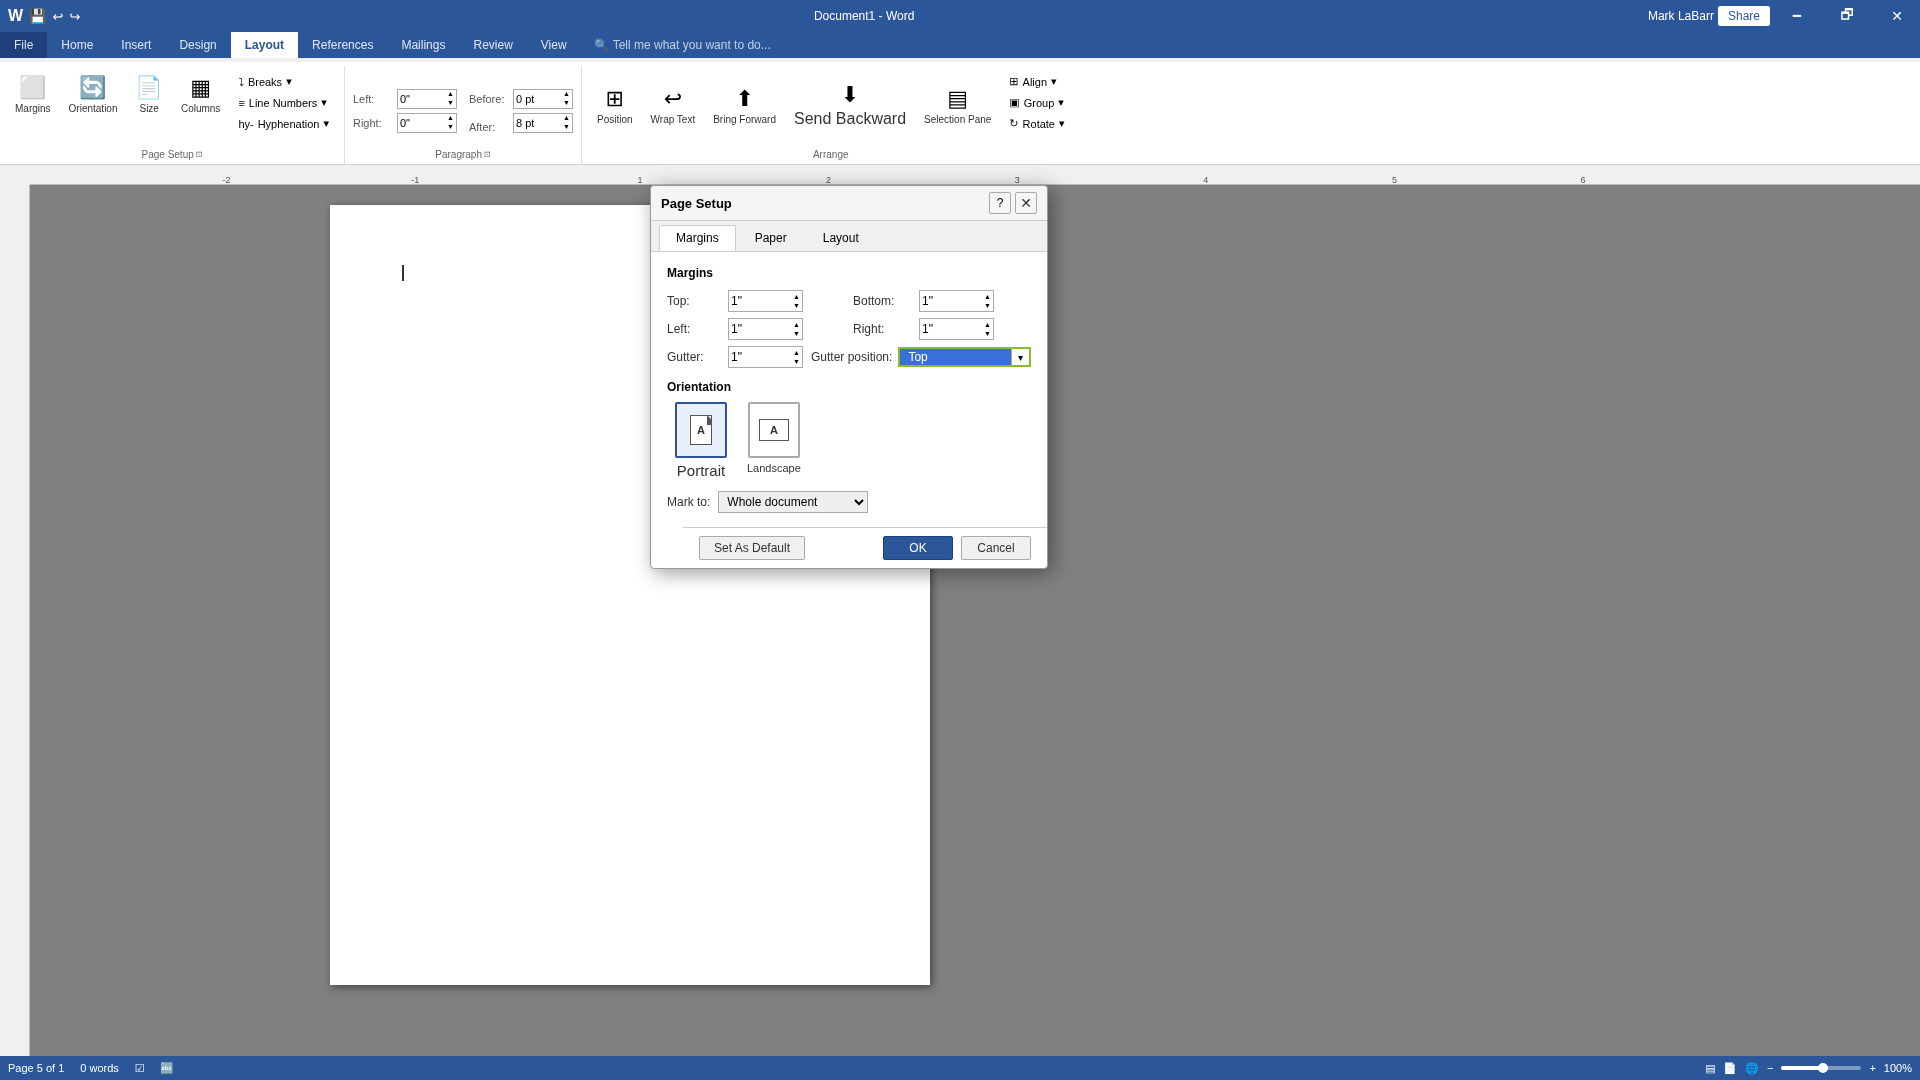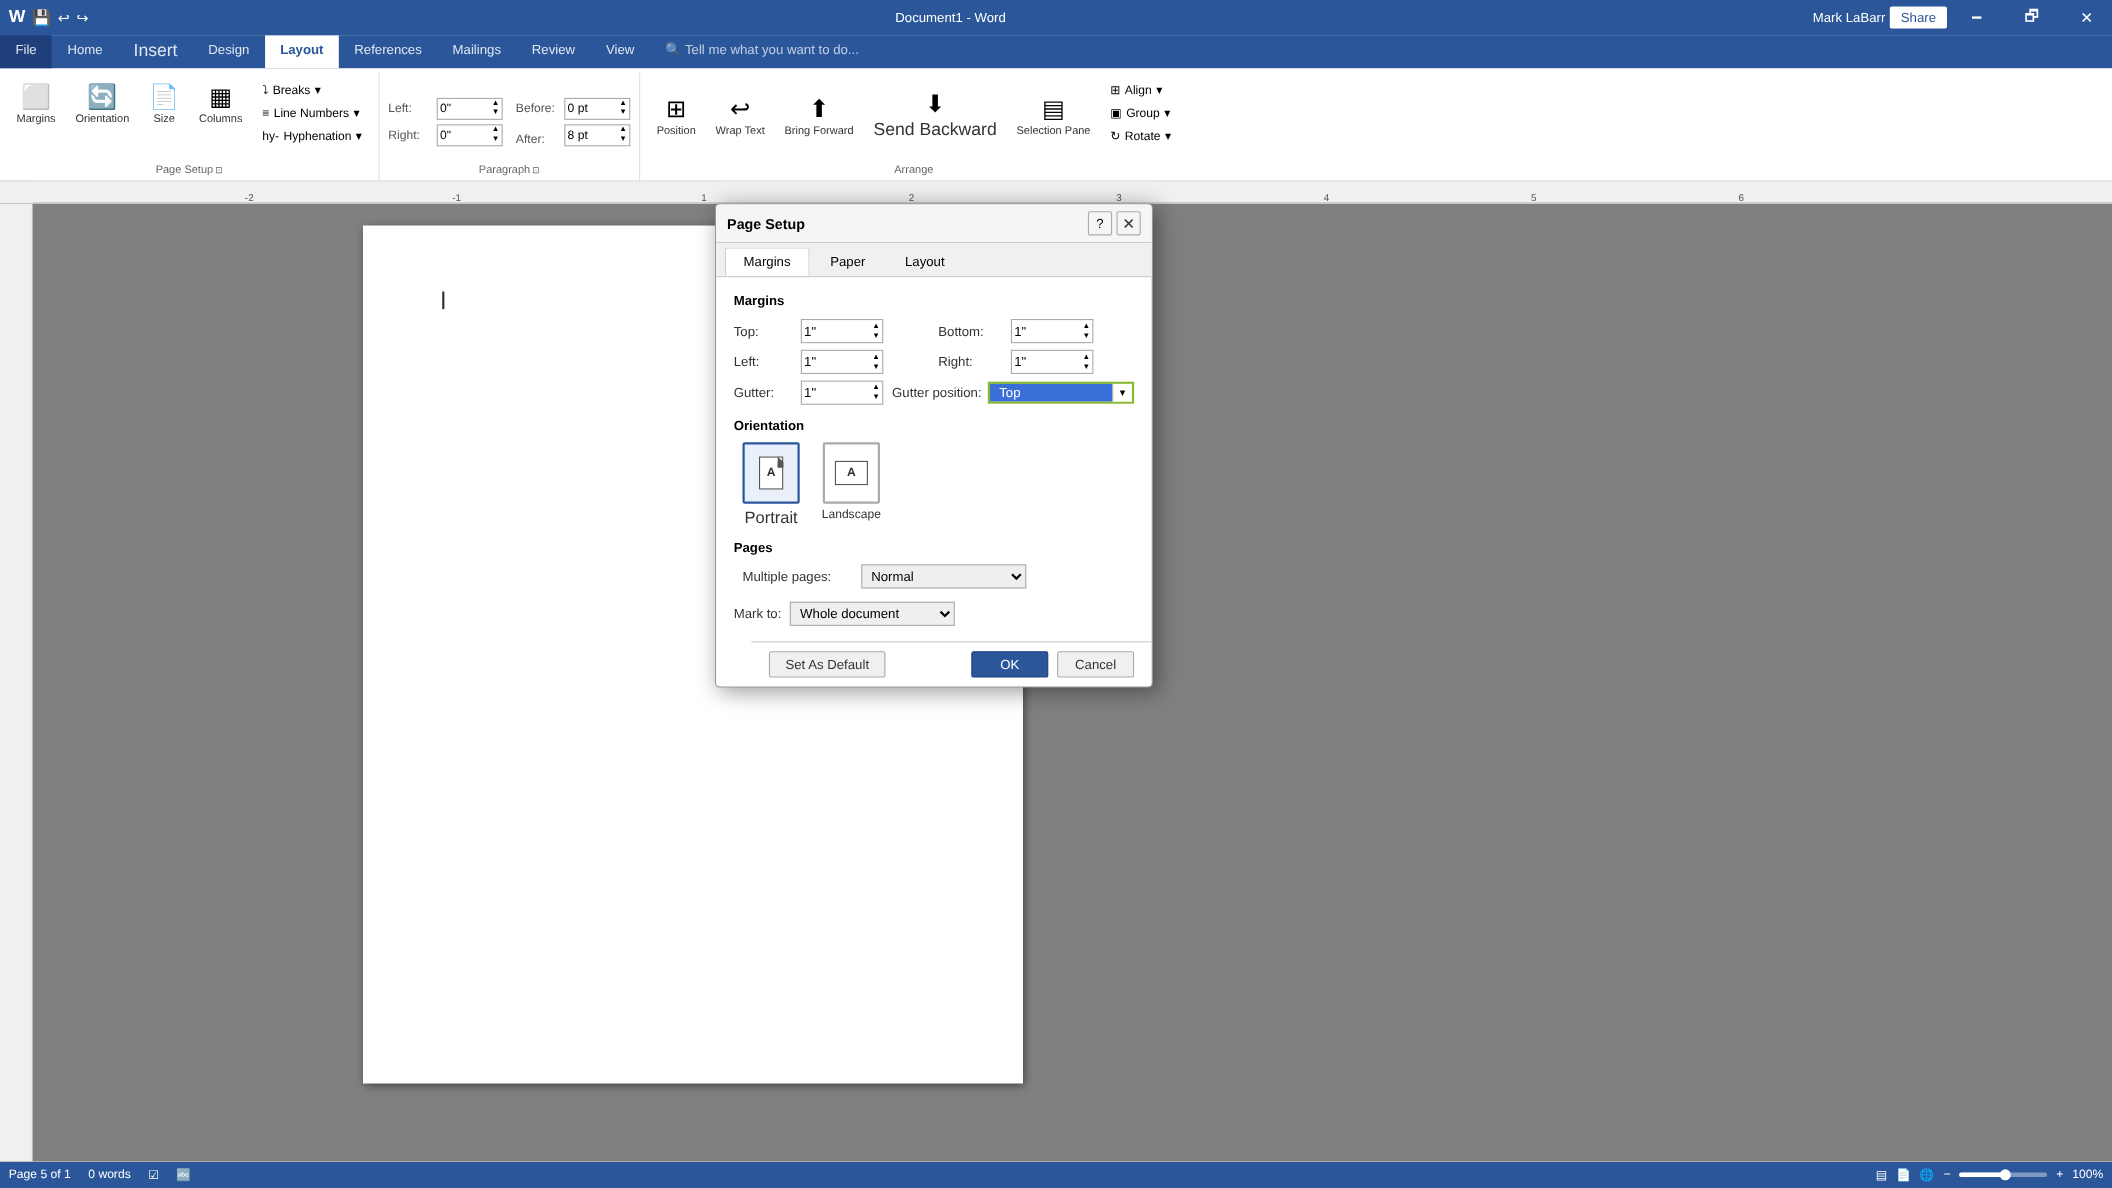--- a/index.html
+++ b/index.html
@@ -54,7 +54,7 @@
 <div style="position:absolute;top:32px;left:0;right:0;background:#2b579a;display:flex;z-index:9;">
   <div style="padding:6px 14px;color:rgba(255,255,255,0.85);font-size:12px;cursor:pointer;background:#1e3f7a;">File</div>
   <div style="padding:6px 14px;color:rgba(255,255,255,0.85);font-size:12px;cursor:pointer;">Home</div>
-  <div style="padding:6px 14px;color:rgba(255,255,255,0.85);font-size:16px;cursor:pointer;">Insert</div>
+  <div style="padding:6px 14px;color:rgba(255,255,255,0.85);font-size:12px;cursor:pointer;">Insert</div>
   <div style="padding:6px 14px;color:rgba(255,255,255,0.85);font-size:12px;cursor:pointer;">Design</div>
   <div style="padding:6px 14px;color:white;font-size:12px;cursor:pointer;background:white;color:#2b579a;font-weight:600;">Layout</div>
   <div style="padding:6px 14px;color:rgba(255,255,255,0.85);font-size:12px;cursor:pointer;">References</div>

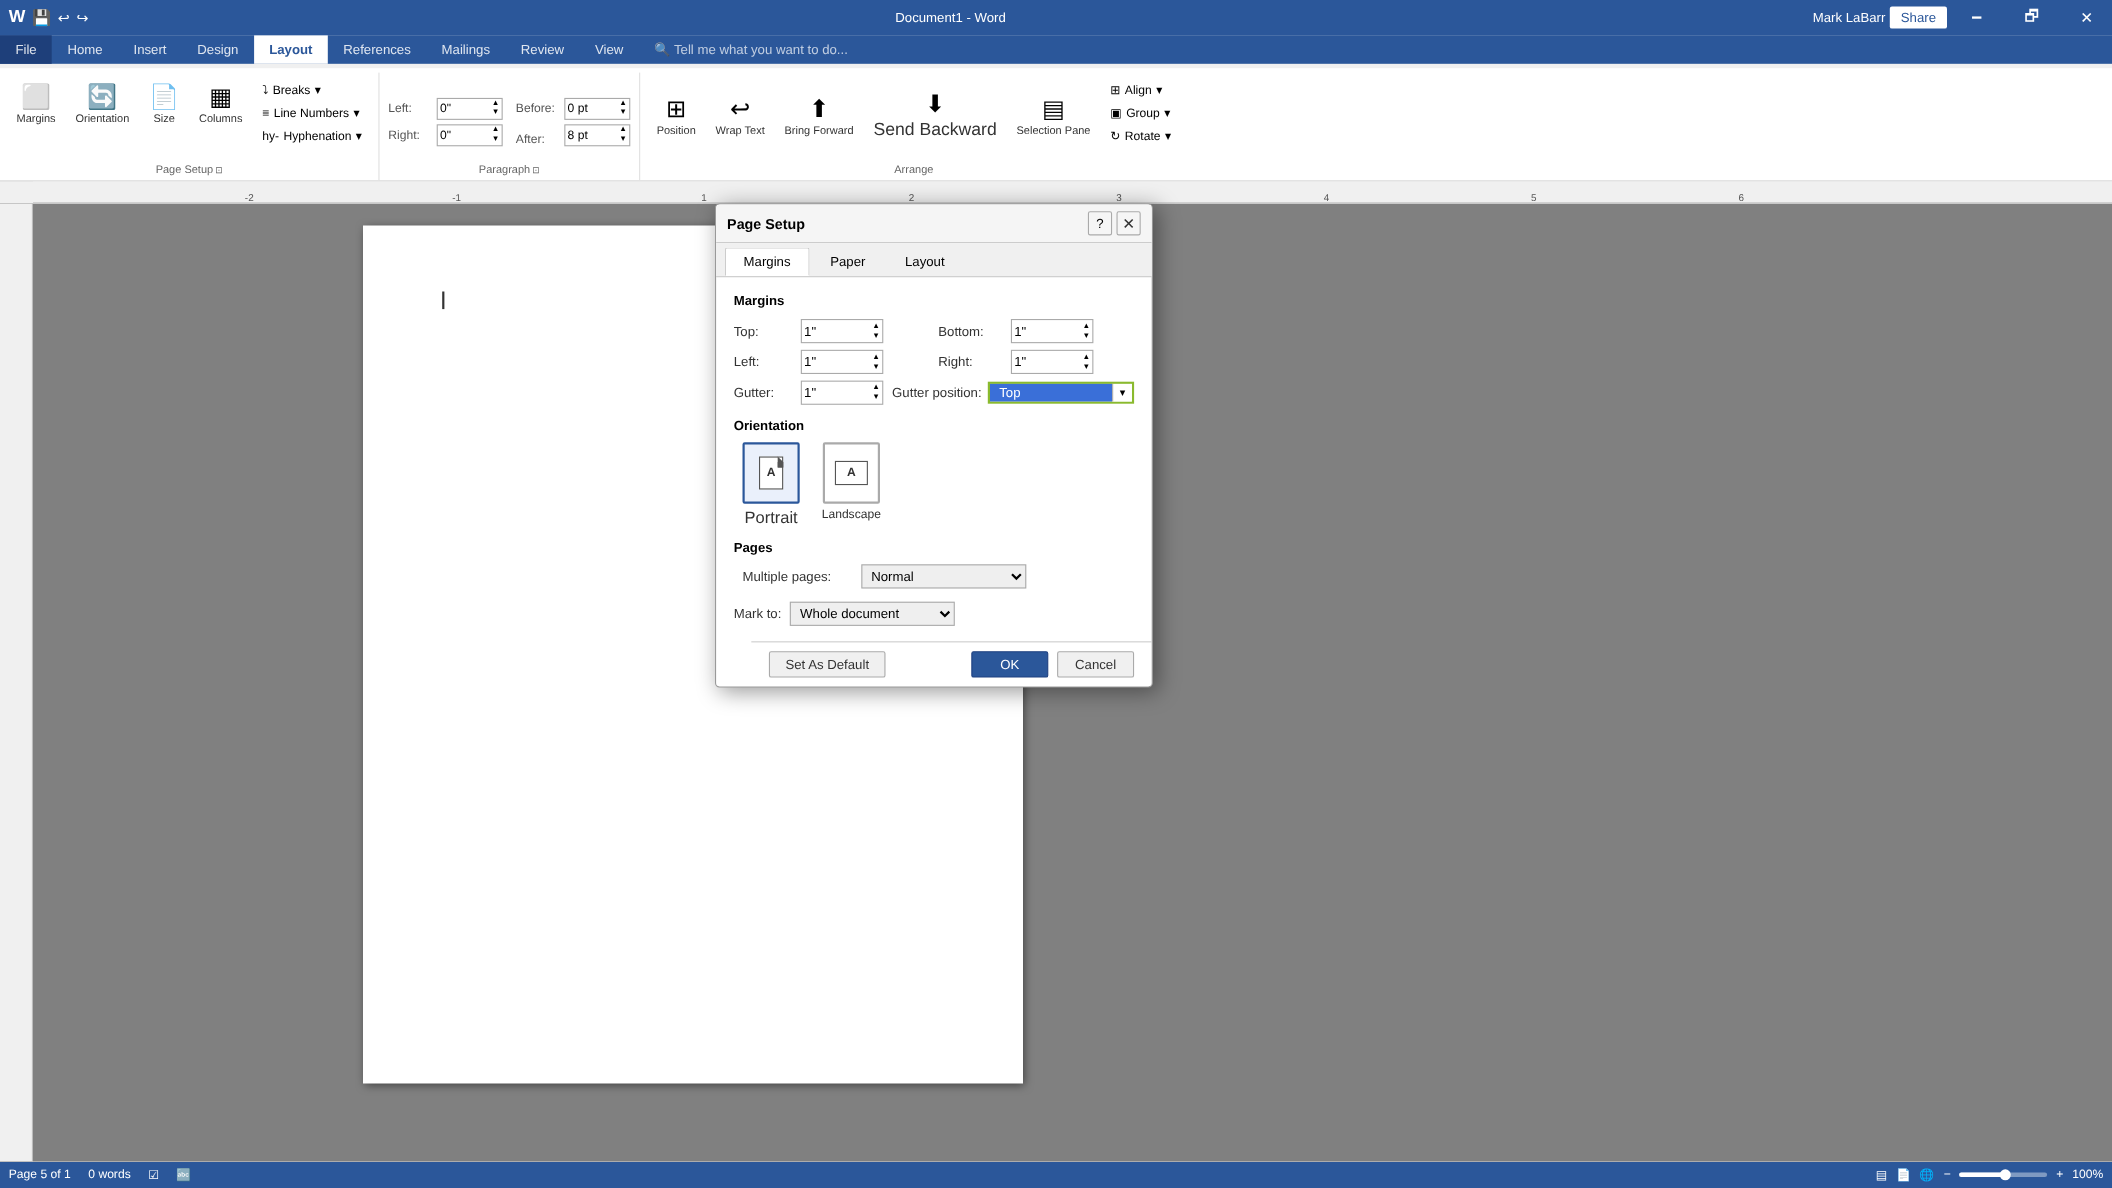--- a/index.html
+++ b/index.html
@@ -343,18 +343,6 @@
         </div>
       </div>
 
-      <div style="margin-bottom:12px;">
-        <div style="font-size:12px;font-weight:600;margin-bottom:8px;">Pages</div>
-        <div style="display:flex;align-items:center;gap:8px;padding-left:8px;">
-          <span style="font-size:12px;color:#333;width:100px;">Multiple pages:</span>
-          <select style="border:1px solid #aaa;padding:2px 4px;font-size:12px;width:150px;height:22px;">
-            <option>Normal</option>
-            <option>Mirror margins</option>
-            <option>2 pages per sheet</option>
-            <option>Book fold</option>
-          </select>
-        </div>
-      </div>
 
 
       <div style="display:flex;align-items:center;gap:8px;">

